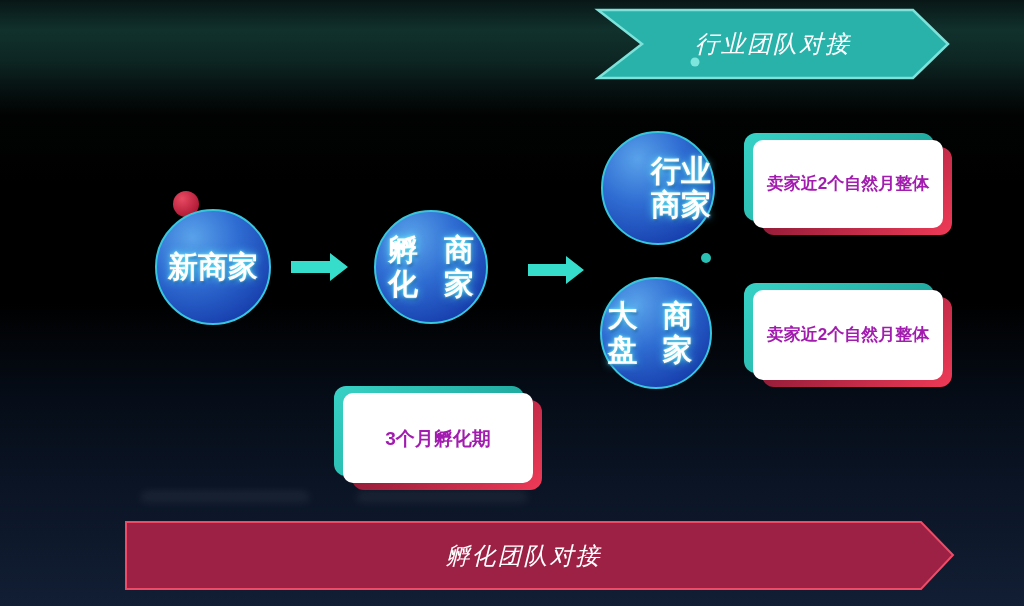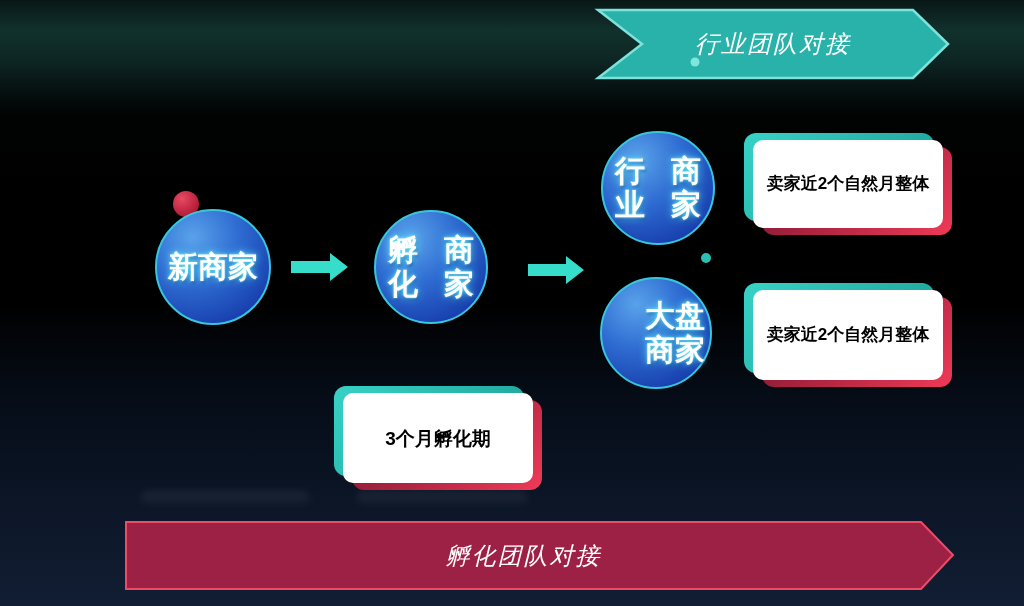--- a/index.html
+++ b/index.html
@@ -78,7 +78,7 @@
     <div>商家</div>
   </div>
 
-  <div class="txt node-label" style="left:602px;top:132px;width:112px;height:112px;flex-direction:row;">
+  <div class="txt node-label" style="left:625px;top:132px;width:112px;height:112px;flex-direction:column;">
     <div>行业</div>
     <div>商家</div>
   </div>

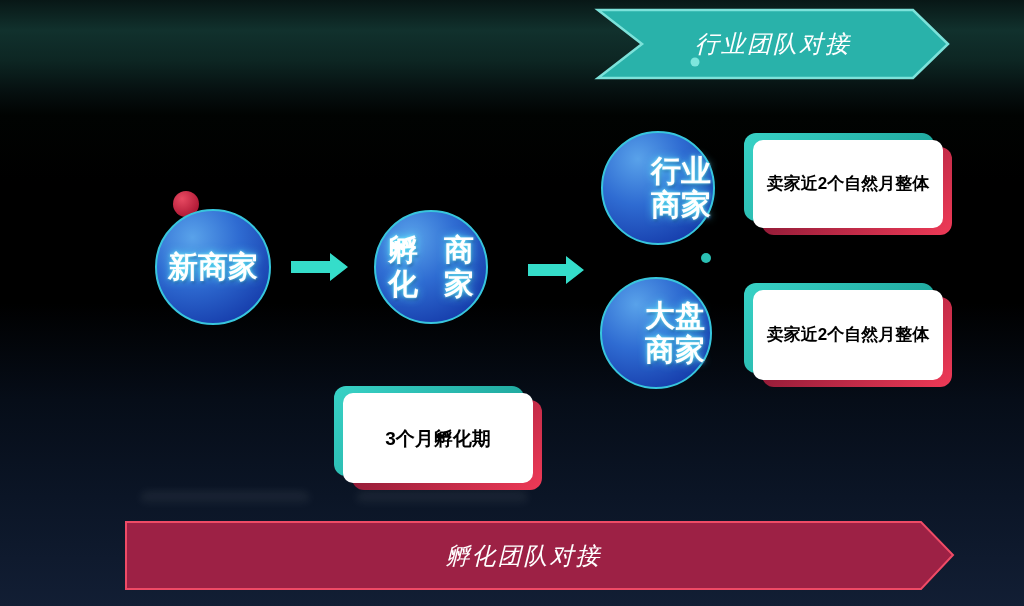--- a/index.html
+++ b/index.html
@@ -25,7 +25,7 @@
   .callout .card{position:absolute;left:0;top:0;width:100%;height:100%;
       background:#ffffff;border-radius:10px;display:flex;flex-direction:column;
       align-items:center;justify-content:center;text-align:center;
-      color:#000000;font-weight:700;}
+      color:#a21caf;font-weight:700;}
   .card.small{font-size:17px;line-height:26px;}
   .card.big{font-size:19px;line-height:29px;}
   .reflection{position:absolute;z-index:1;height:14px;border-radius:10px;

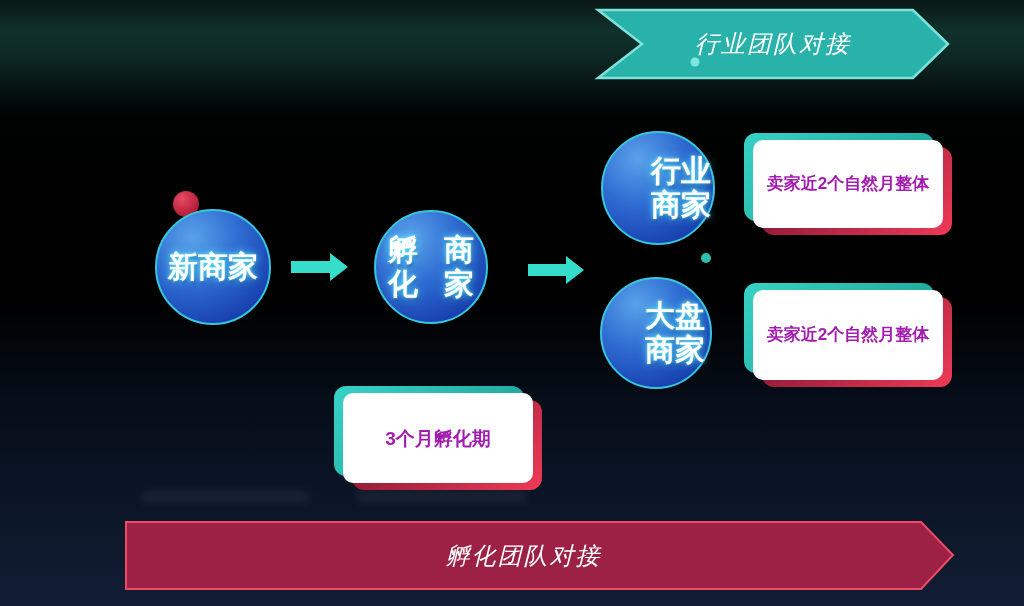--- a/index.html
+++ b/index.html
@@ -83,7 +83,7 @@
     <div>商家</div>
   </div>
 
-  <div class="txt node-label" style="left:620px;top:278px;width:110px;height:110px;flex-direction:column;">
+  <div class="txt node-label" style="left:595px;top:278px;width:110px;height:110px;">
     <div>大盘</div>
     <div>商家</div>
   </div>

